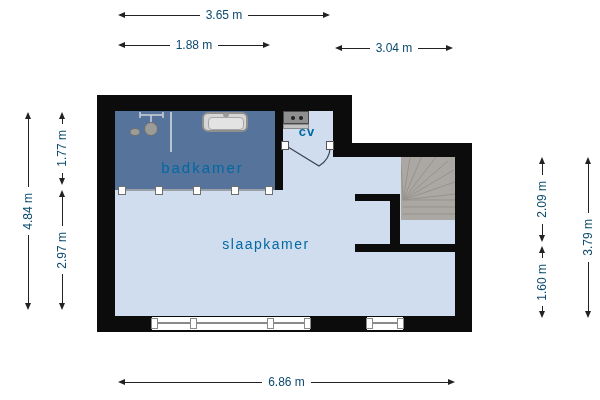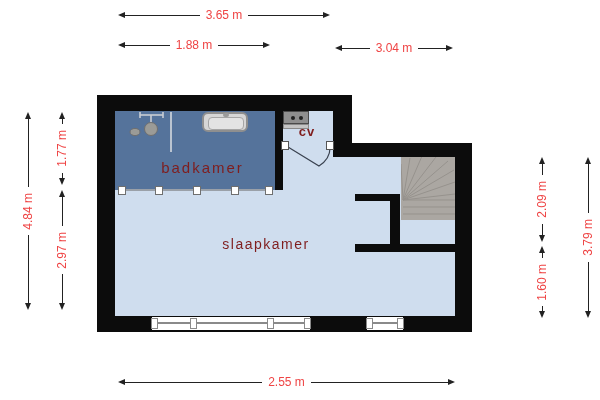--- a/index.html
+++ b/index.html
@@ -50,7 +50,7 @@
   .lbl-bed{left:166px;top:236px;width:200px;font-size:14px;letter-spacing:1.5px;}
   .lbl-cv{left:283px;top:124px;width:48px;font-size:13px;font-weight:bold;letter-spacing:1px;}
   
-  .dim{position:absolute;display:flex;align-items:center;font-size:12px;color:#ef4444;}
+  .dim{position:absolute;display:flex;align-items:center;font-size:12px;color:#0c4a6e;}
   .dim .ln{flex:1;background:#222;}
   .dim.h .ln{height:1px;}
   .dim.v{flex-direction:column;}

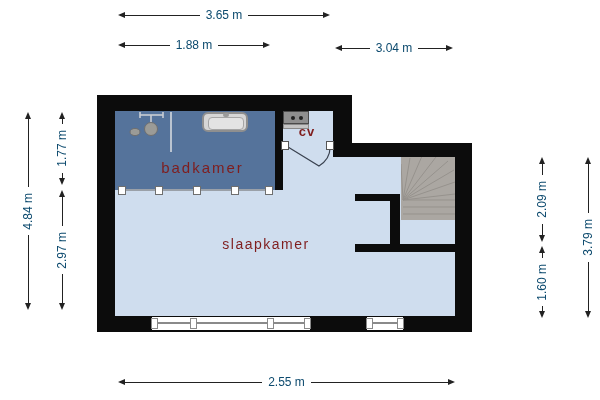--- a/index.html
+++ b/index.html
@@ -45,7 +45,7 @@
   .doorpost{width:6px;height:7px;background:#ffffff;border:1px solid #555;}
   .partition{left:170px;top:112px;width:2px;height:40px;background:#ccd2da;opacity:.85;}
   
-  .room-label{color:#7f1d1d;text-align:center;}
+  .room-label{color:#0369a1;text-align:center;}
   .lbl-bath{left:115px;top:159px;width:175px;font-size:15px;letter-spacing:2px;}
   .lbl-bed{left:166px;top:236px;width:200px;font-size:14px;letter-spacing:1.5px;}
   .lbl-cv{left:283px;top:124px;width:48px;font-size:13px;font-weight:bold;letter-spacing:1px;}

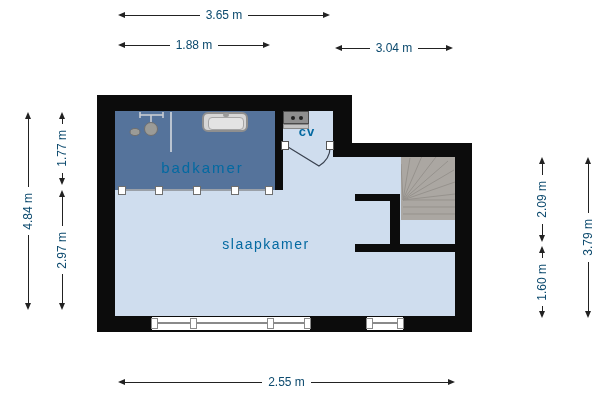--- a/index.html
+++ b/index.html
@@ -225,7 +225,7 @@
   <div class="dim h" style="left:118px;top:375px;width:337px;">
     <span class="ah l"></span>
       <span class="ln"></span>
-    <span class="lbl">2.55 m</span>
+    <span class="lbl">6.86 m</span>
     <span class="ln"></span>
       <span class="ah r"></span>
   </div>

